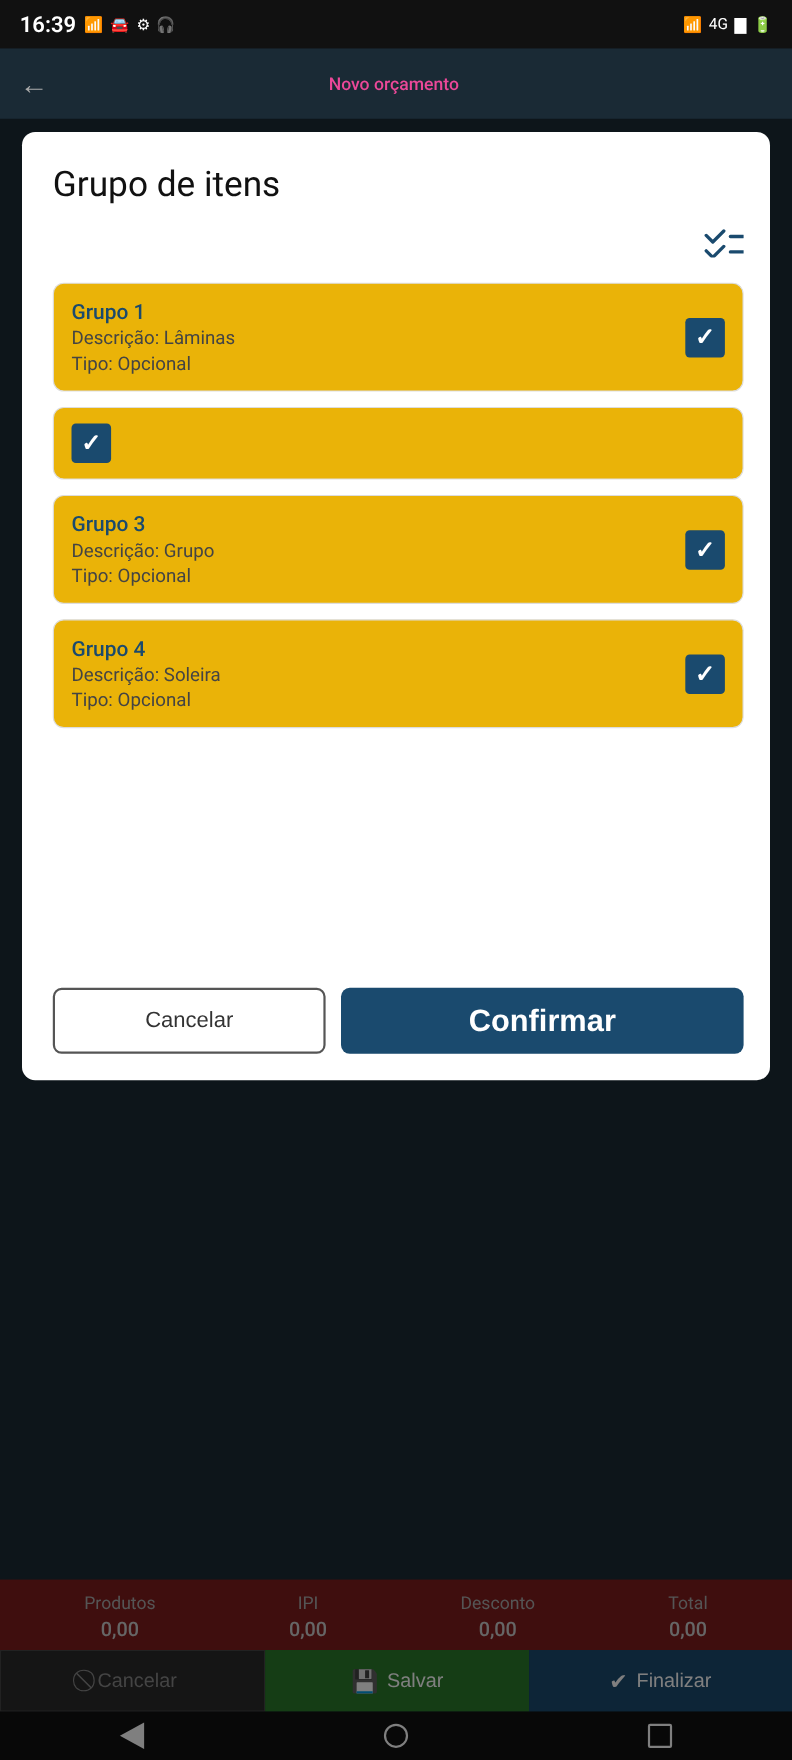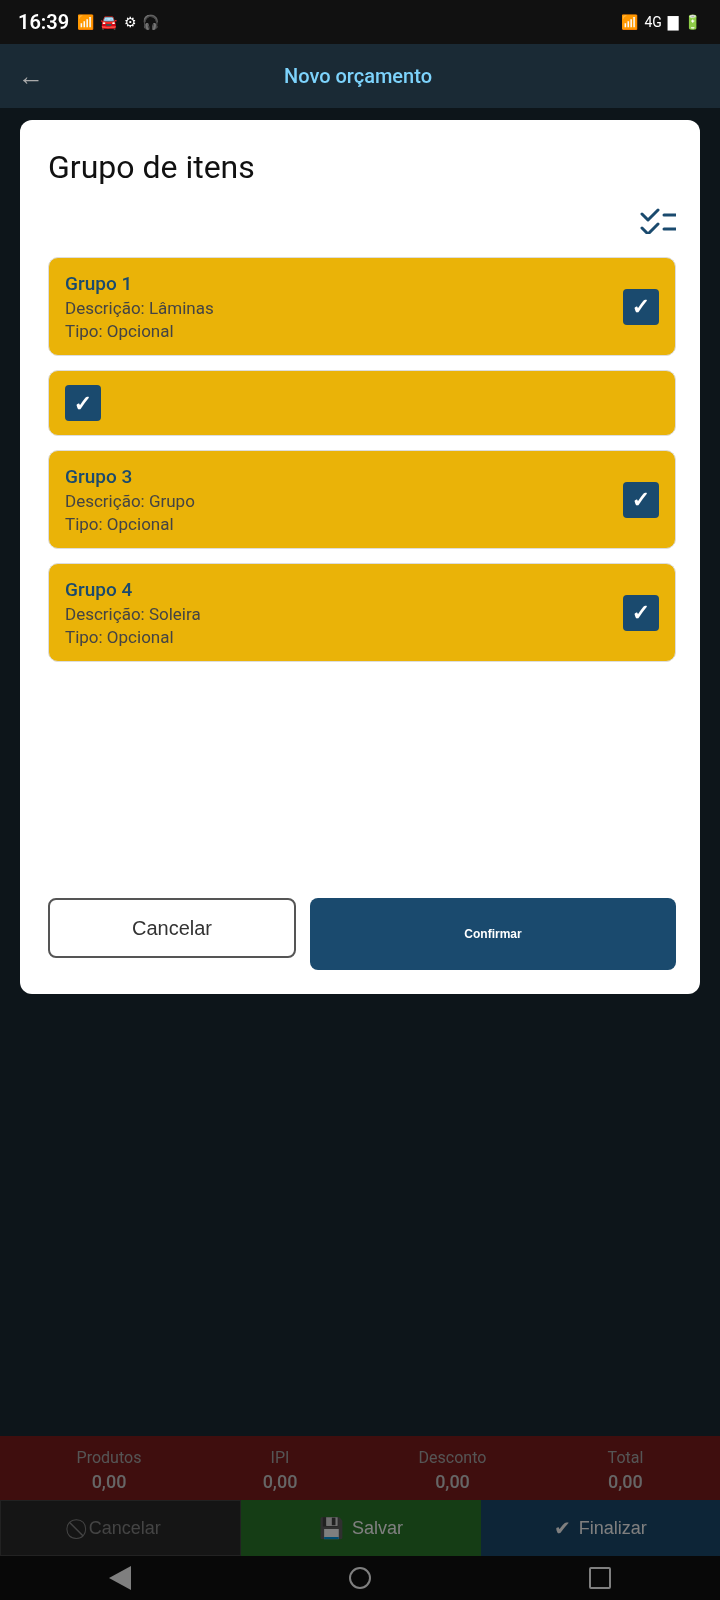--- a/index.html
+++ b/index.html
@@ -73,8 +73,8 @@
     .header-title {
       flex: 1;
       text-align: center;
-      color: #7dd3fc;
-      font-size: 20px;
+      color: #ec4899;
+      font-size: 16px;
       font-weight: 500;
       margin-right: 30px;
     }

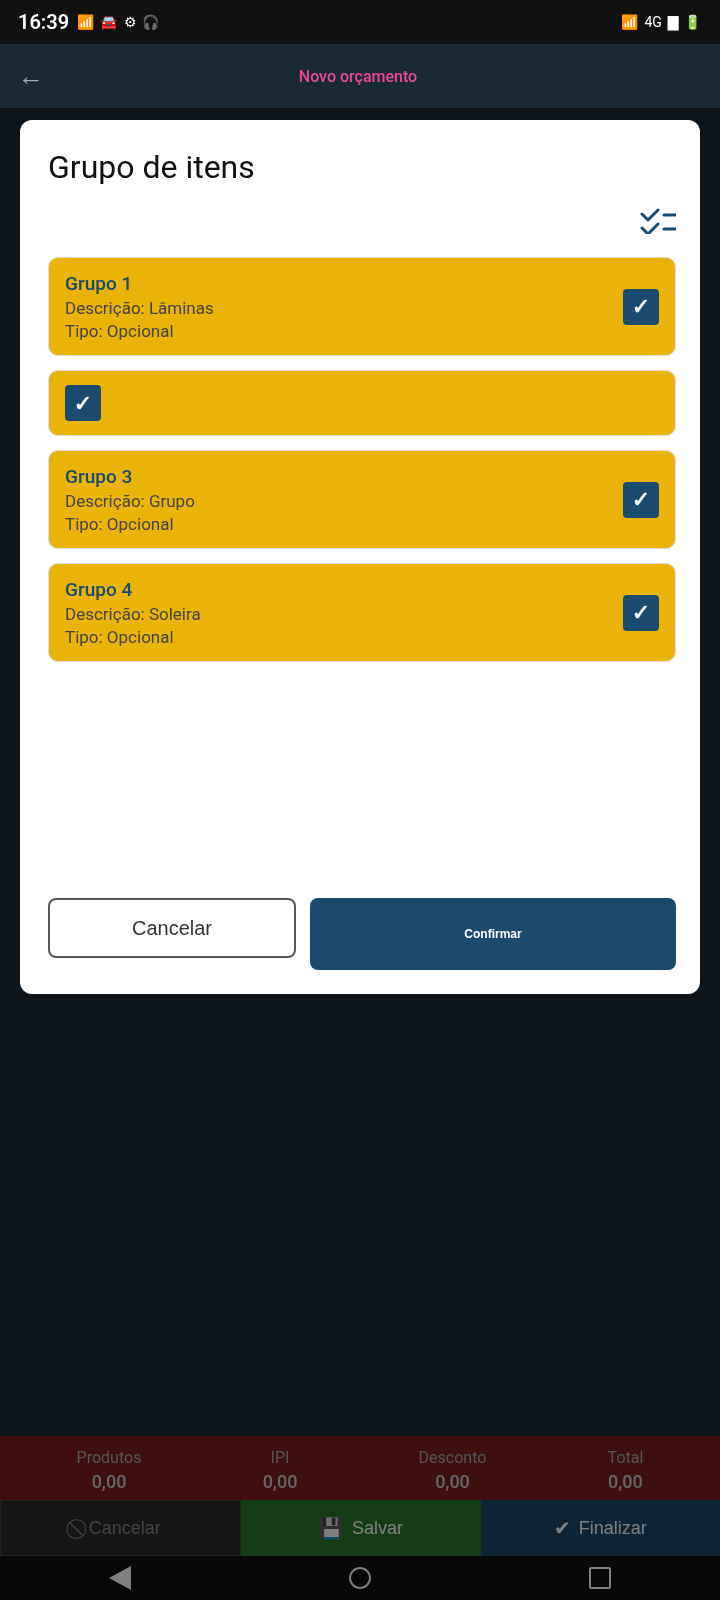--- a/index.html
+++ b/index.html
@@ -237,11 +237,11 @@
 
     .btn-confirm {
       flex: 1.5;
-      height: 72px;
+      height: 60px;
       border: none;
       background: #1a4a6e;
       color: white;
-      font-size: 12px;
+      font-size: 28px;
       font-weight: 600;
       border-radius: 8px;
       cursor: pointer;

